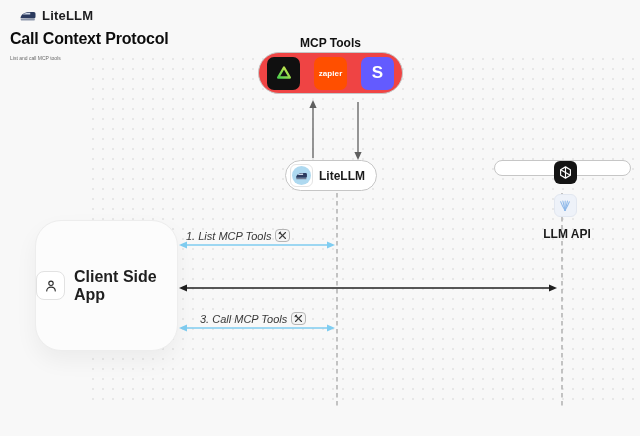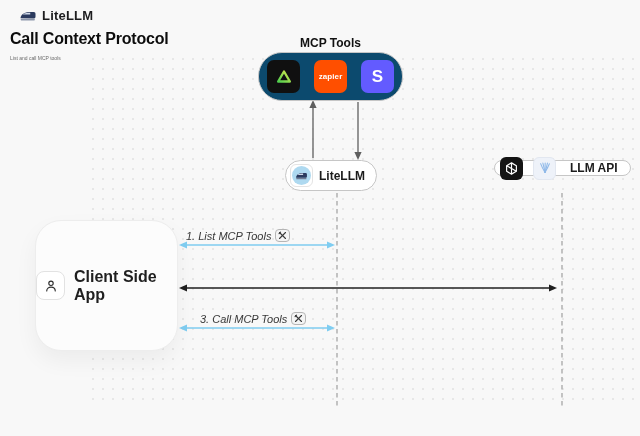--- a/index.html
+++ b/index.html
@@ -22,8 +22,8 @@
   
   .mcp-label{position:absolute;left:258px;top:36px;width:145px;text-align:center;
     font-size:12px;font-weight:600;color:#111;}
-  .mcp-box{position:absolute;left:258px;top:52px;width:145px;height:49px;box-sizing:border-box;
-    background:#0c4a6e;border:1px solid #c6c6c6;border-radius:24px;
+  .mcp-box{position:absolute;left:258px;top:52px;width:145px;height:42px;box-sizing:border-box;
+    background:#ef4444;border:1px solid #c6c6c6;border-radius:24px;
     display:flex;align-items:center;justify-content:center;gap:14px;}
   .tool{width:33px;height:33px;border-radius:7px;display:flex;align-items:center;justify-content:center;}
   .tool-composio{background:#101010;}

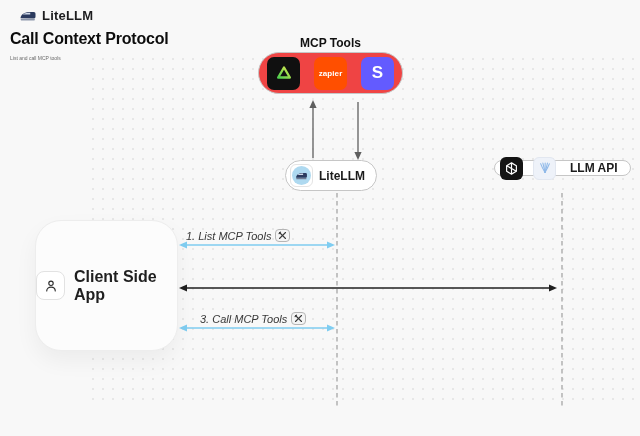--- a/index.html
+++ b/index.html
@@ -36,7 +36,7 @@
   .node{position:absolute;box-sizing:border-box;background:#fff;border:1px solid #c6c6c6;
     border-radius:16px;display:flex;align-items:center;}
   .node-litellm{left:285px;top:160px;width:92px;height:31px;padding-left:4px;gap:6px;}
-  .node-llmapi{left:494px;top:160px;width:137px;height:16px;padding-left:5px;gap:10px;}
+  .node-llmapi{left:494px;top:160px;width:137px;height:16px;padding-left:5px;gap:10px;flex-direction:column;}
   .node-label{font-size:12px;font-weight:700;color:#1c1c1c;}
   .node-llmapi .node-label{font-weight:600;margin-left:4px;}
   .mini-badge{width:23px;height:23px;border-radius:6px;box-sizing:border-box;

